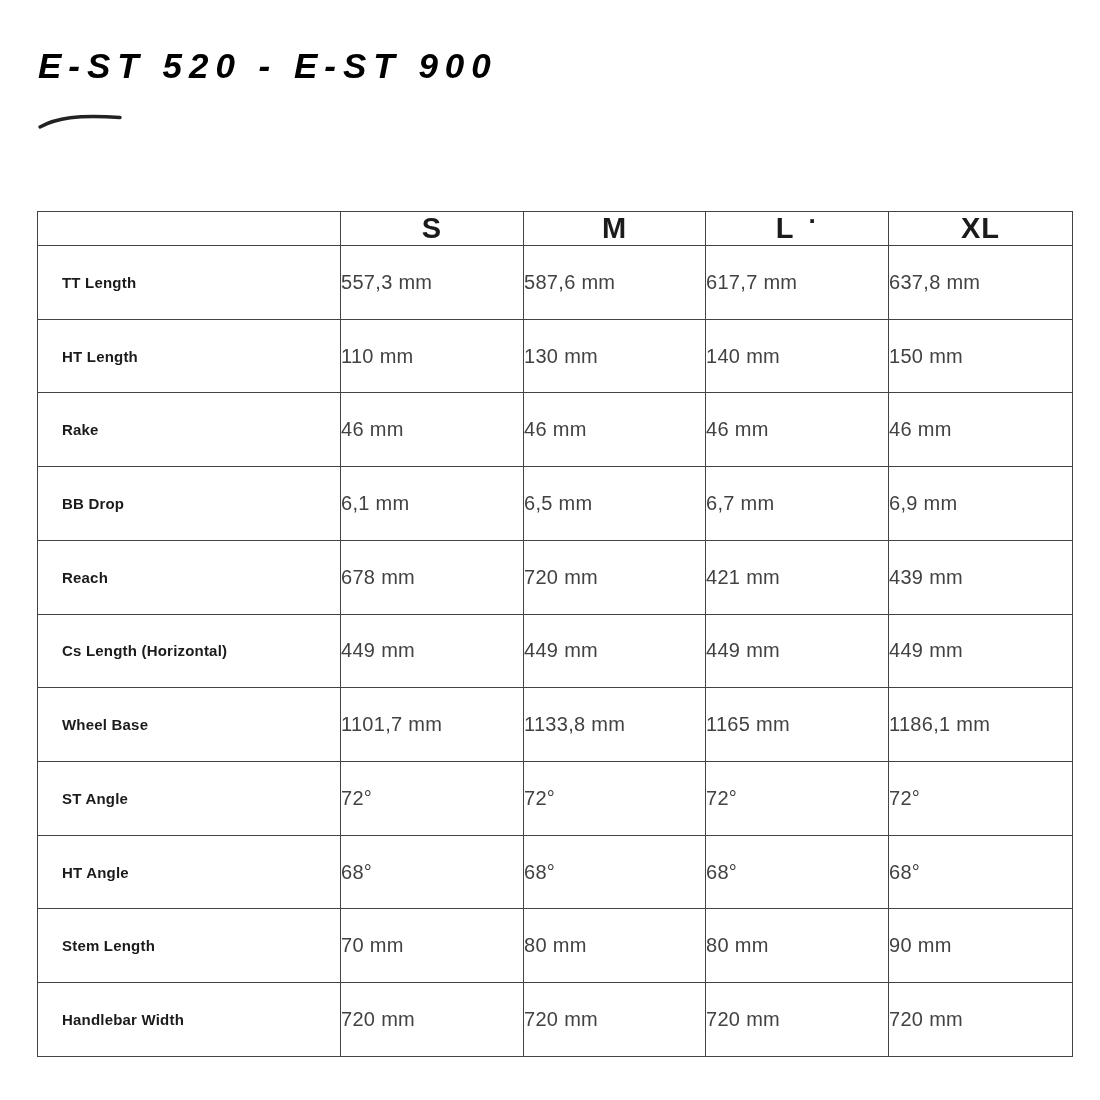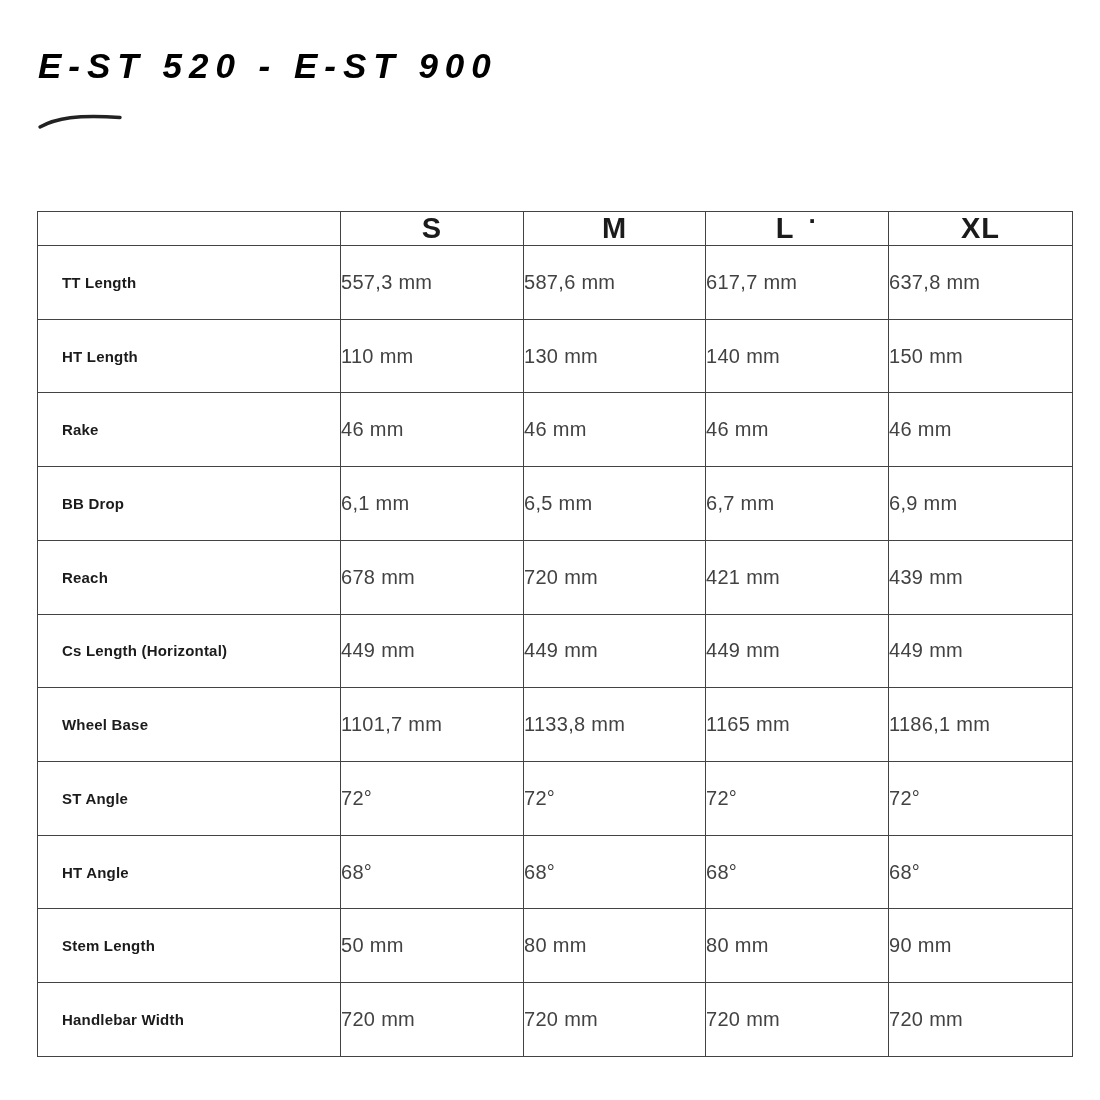--- a/index.html
+++ b/index.html
@@ -171,7 +171,7 @@
       </tr>
       <tr>
         <td class="label-cell">Stem Length</td>
-        <td class="value-cell">50 mm</td>
+        <td class="value-cell">70 mm</td>
         <td class="value-cell">80 mm</td>
         <td class="value-cell">80 mm</td>
         <td class="value-cell">90 mm</td>

